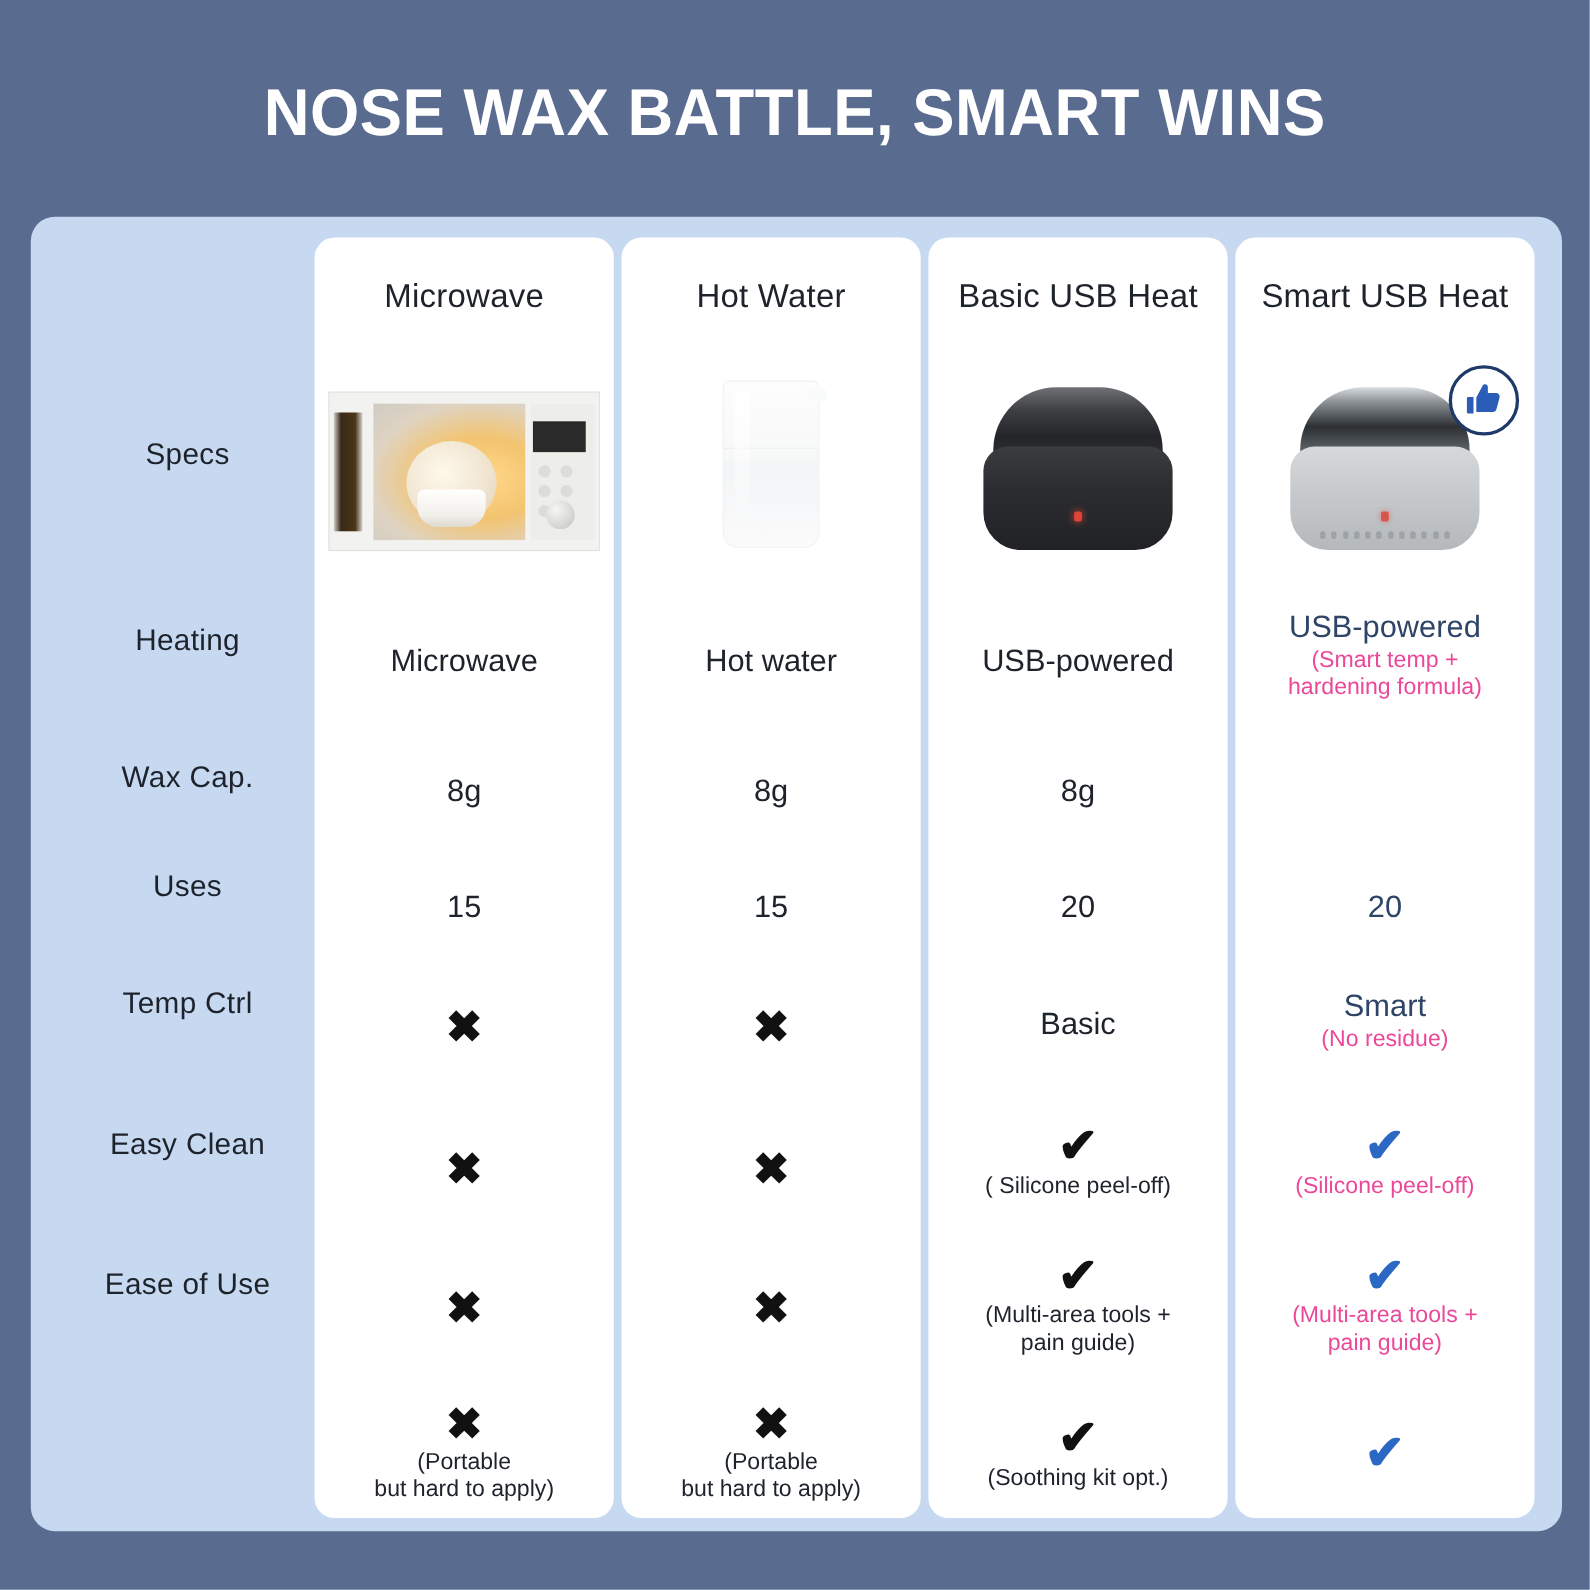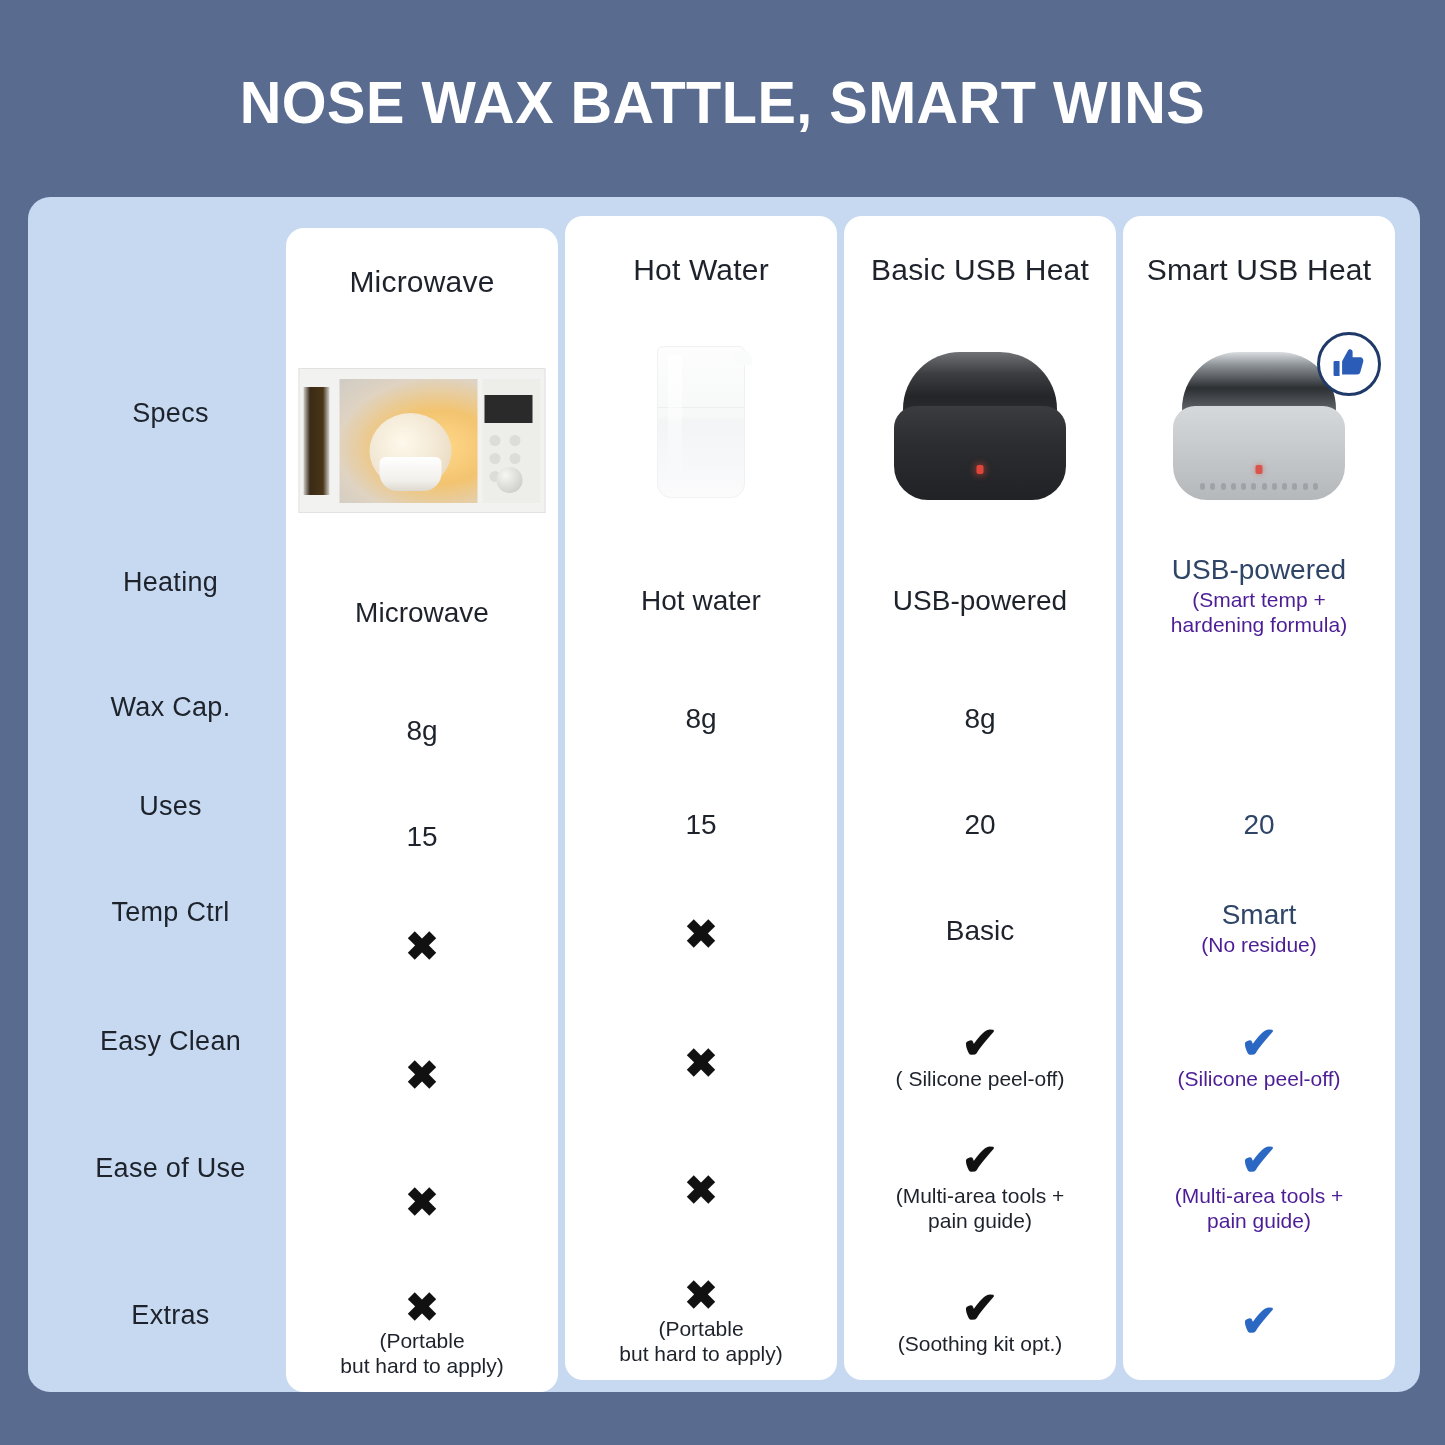--- a/index.html
+++ b/index.html
@@ -76,7 +76,7 @@
     background: #ffffff;
     border-radius: 18px;
   }
-  .col-1 { left: 258px; margin-top: 12px; }
+  .col-1 { left: 258px; }
   .col-2 { left: 537px; }
   .col-3 { left: 816px; }
   .col-4 { left: 1095px; }

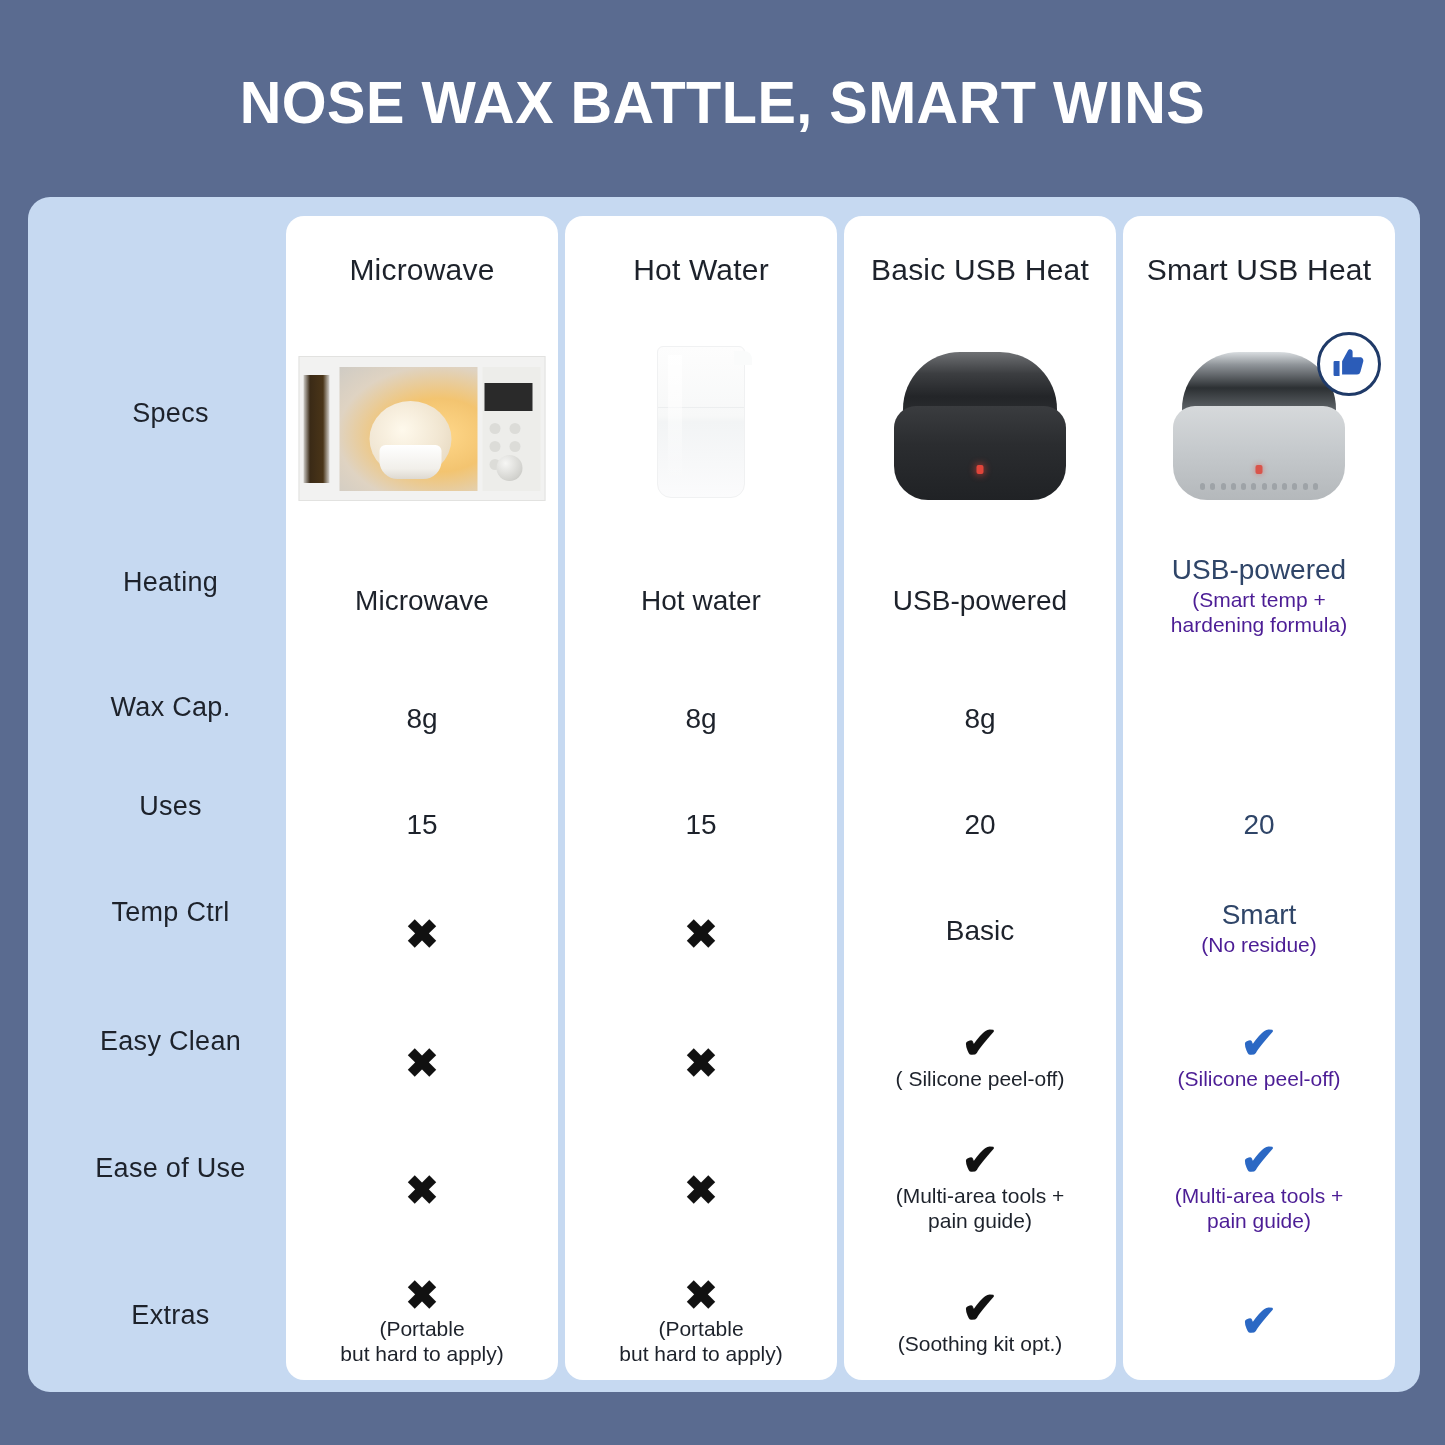--- a/index.html
+++ b/index.html
@@ -114,7 +114,7 @@
     margin-top: 2px;
   }
   .cell.blue .main { color: #2f4568; }
-  .cell.blue .sub  { color: #4c1d95; }
+  .cell.blue .sub  { color: #ec4899; }
 
   .mark {
     font-size: 40px;

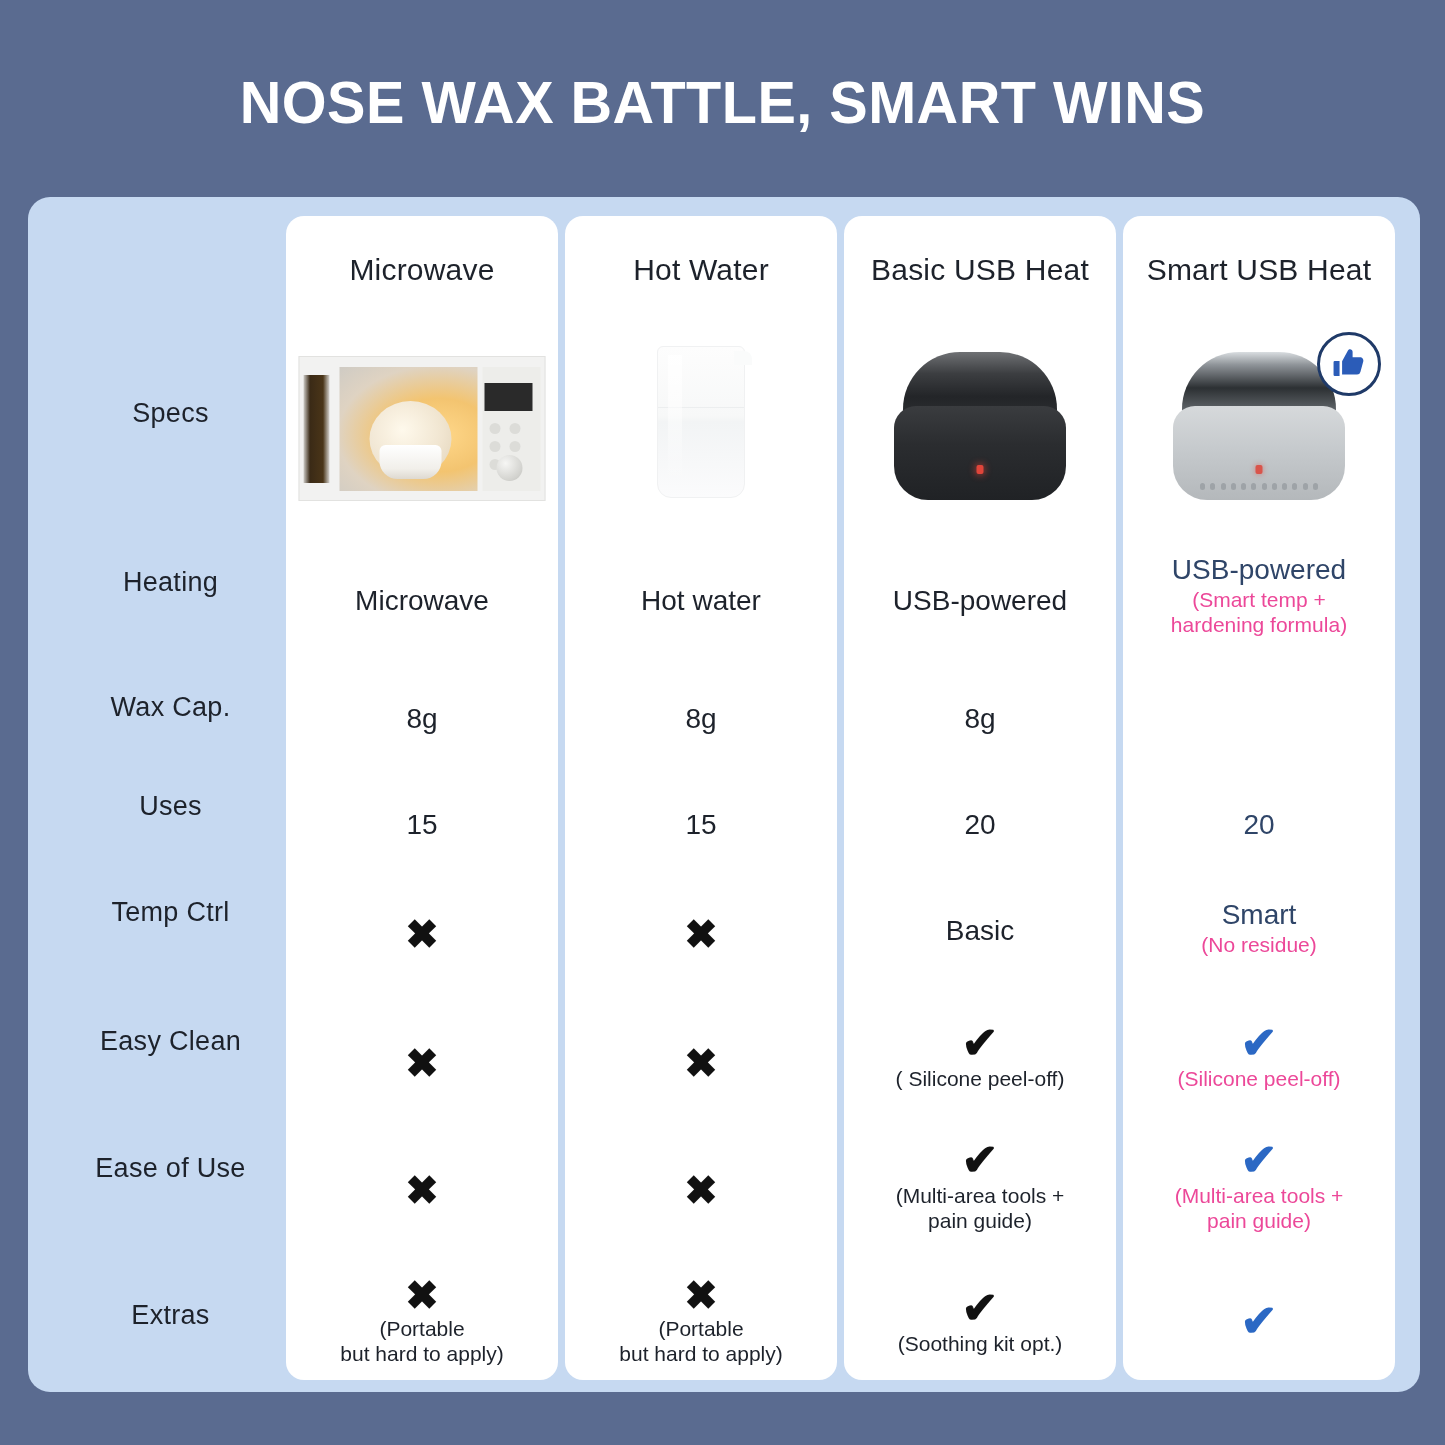--- a/index.html
+++ b/index.html
@@ -313,7 +313,6 @@
       <div class="row-label" style="top:715px">Temp Ctrl</div>
       <div class="row-label" style="top:971px">Ease of Use</div>
       <div class="row-label" style="top:844px">Easy Clean</div>
-      <div class="row-label" style="top:1118px">Extras</div>
     </div>
 
     <div class="col col-1">

